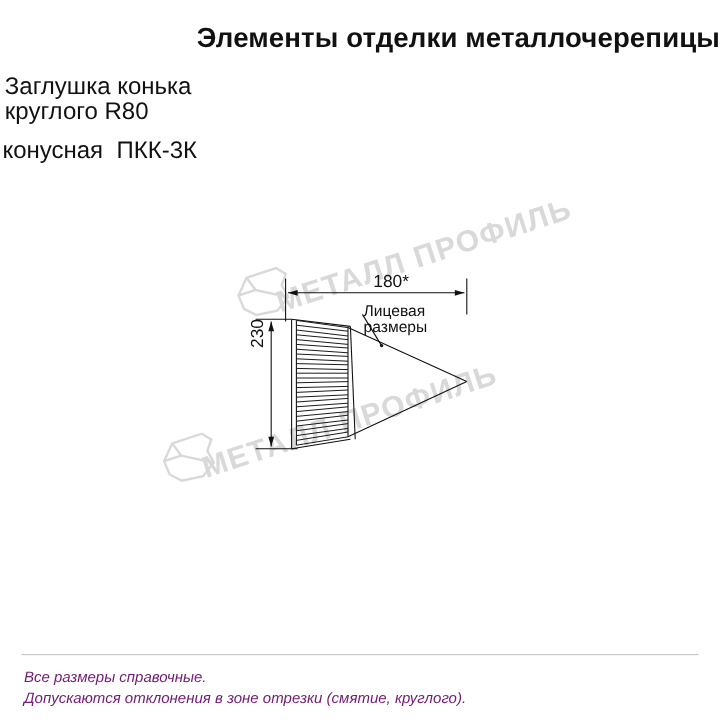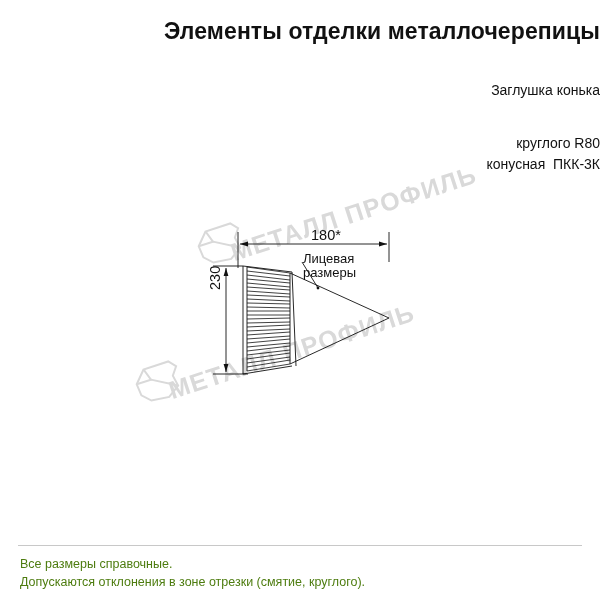--- a/index.html
+++ b/index.html
@@ -32,10 +32,10 @@
   .subtitle-block {
     position: absolute;
     left: 0;
-    top: 80px;
-    width: 600px;
-    text-align: right;
-    font-size: 14px;
+    top: 62px;
+    width: 600px;
+    text-align: left;
+    font-size: 20px;
     line-height: 21px;
     color: #111;
   }

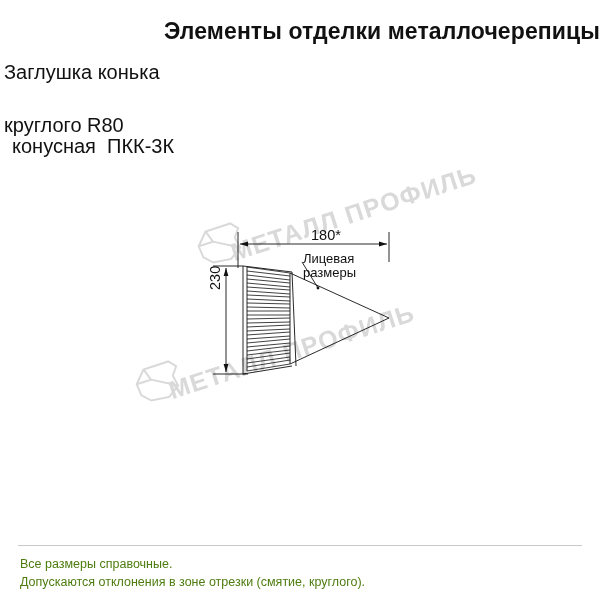--- a/index.html
+++ b/index.html
@@ -44,7 +44,7 @@
     white-space: pre;
   }
   .subtitle-line.l1 { padding-left: 4px; }
-  .subtitle-line.l2 { padding-left: 4px; margin-top: 32px; }
+  .subtitle-line.l2 { padding-left: 4px; }
   .subtitle-line.l3 { padding-left: 12px; }
 
   

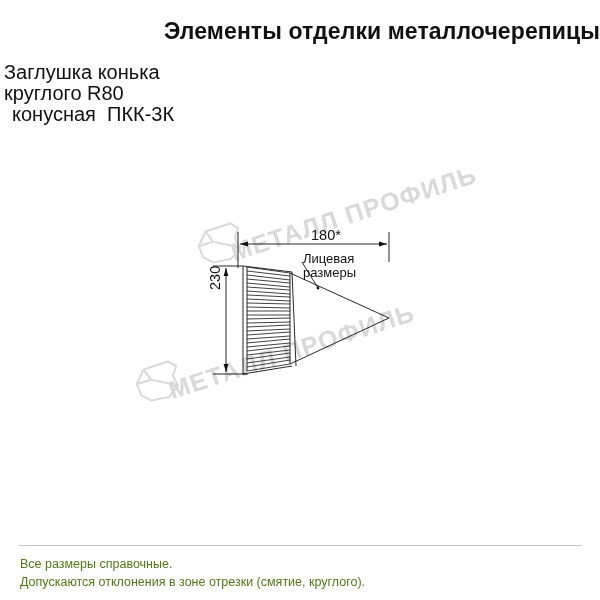--- a/index.html
+++ b/index.html
@@ -45,7 +45,7 @@
   }
   .subtitle-line.l1 { padding-left: 4px; }
   .subtitle-line.l2 { padding-left: 4px; }
-  .subtitle-line.l3 { padding-left: 12px; }
+  .subtitle-line.l3 { margin-top: 12px; padding-left: 2px; }
 
   
   .watermark {

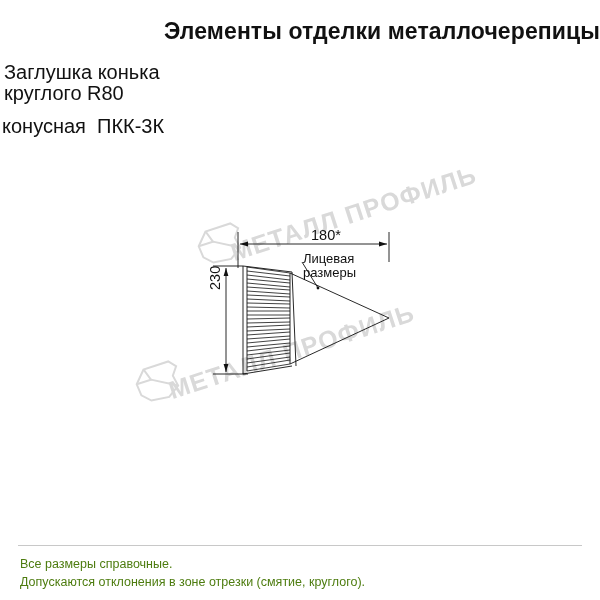--- a/index.html
+++ b/index.html
@@ -124,7 +124,8 @@
     width: 560px;
     font-size: 12.5px;
     line-height: 18px;
-    color: #4d7c0f;
+    color: #701a75;
+    font-style: italic;
   }
   .footer-text span { display: block; }
 </style>

